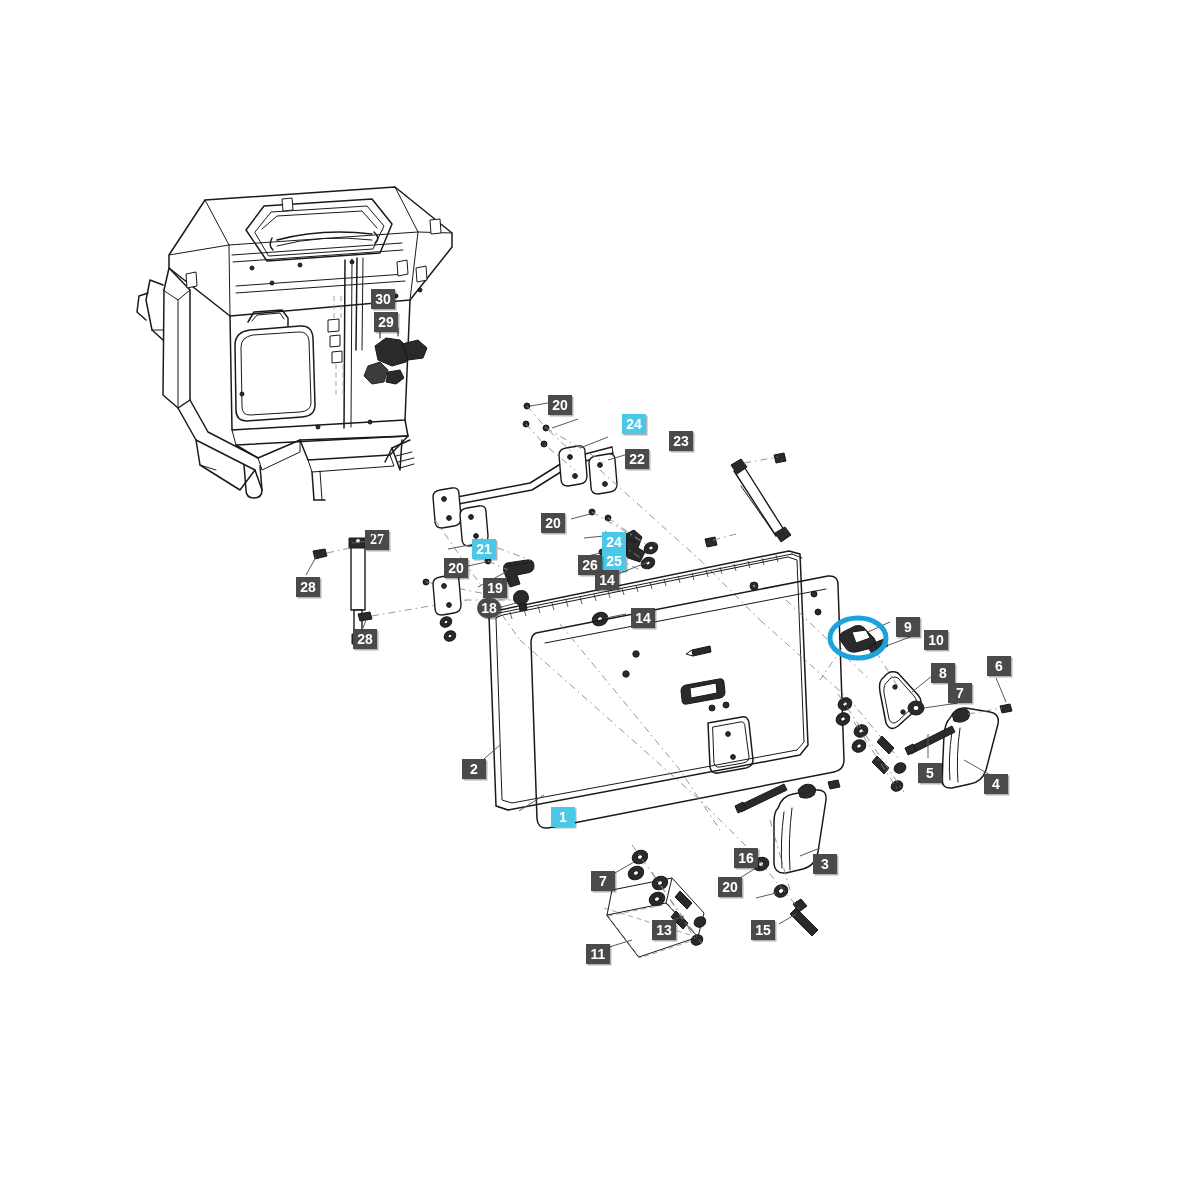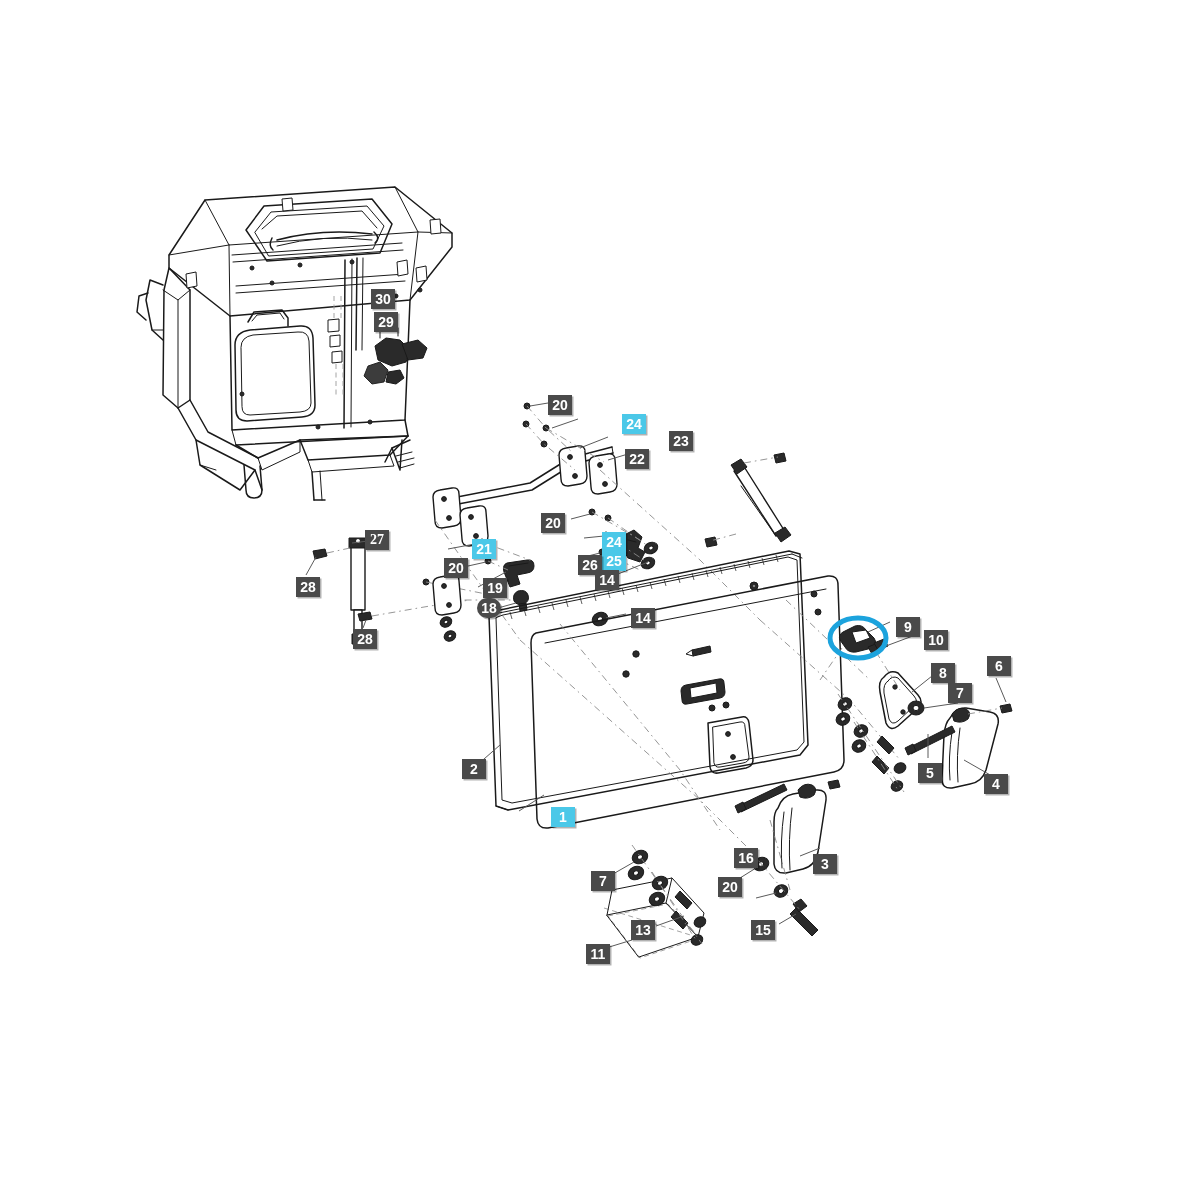--- a/index.html
+++ b/index.html
@@ -471,7 +471,7 @@
       <div class="callout dark" style="left: 718px; top: 877px;">20</div>
       <div class="callout dark" style="left: 734px; top: 848px;">16</div>
       <div class="callout dark" style="left: 751px; top: 920px;">15</div>
-      <div class="callout dark" style="left: 631px; top: 920px;">13</div>
+      <div class="callout dark" style="left: 652px; top: 920px;">13</div>
       <div class="callout dark" style="left: 586px; top: 944px;">11</div>
     </div>
 

